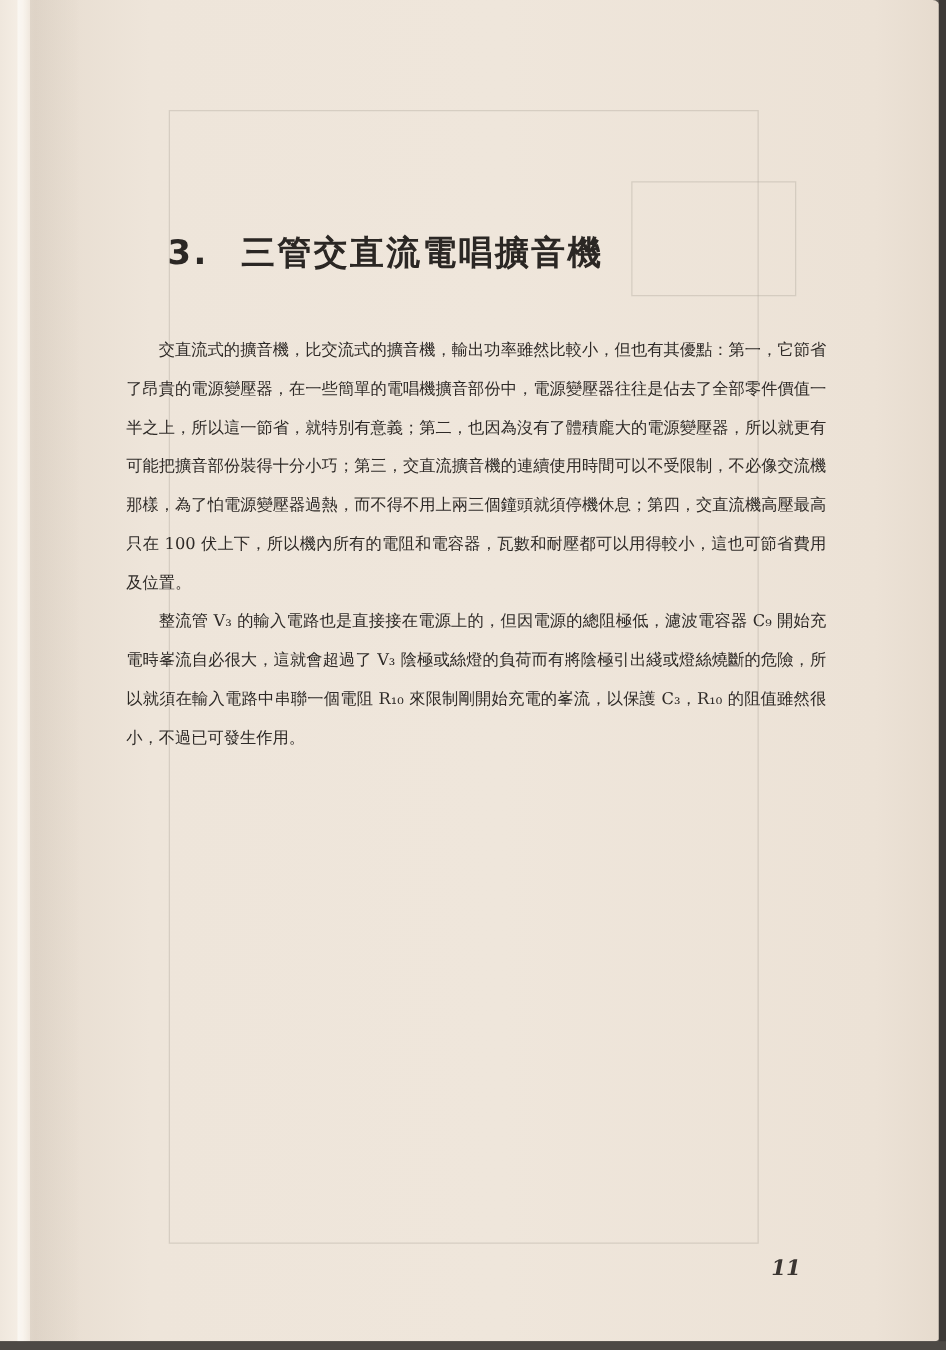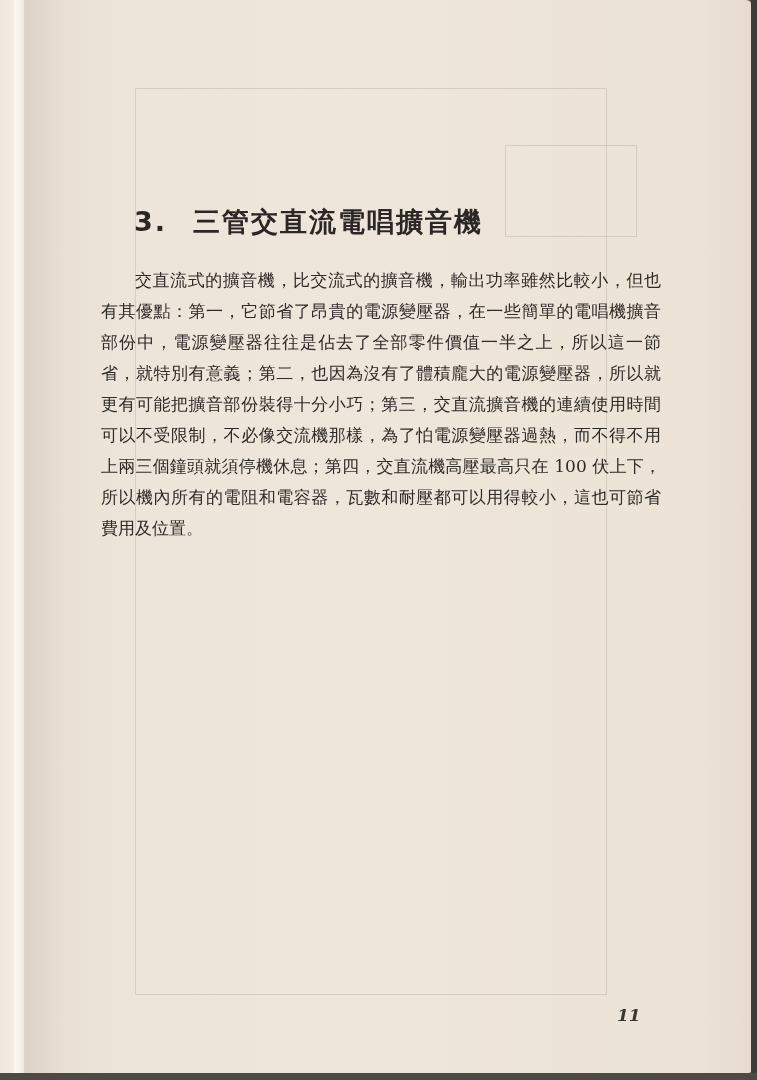--- a/index.html
+++ b/index.html
@@ -35,7 +35,7 @@
     position: absolute; border: 1px solid rgba(170,160,148,0.35);
   }
   .title {
-    position: absolute; left: 0; top: 204px; width: 617px;
+    position: absolute; left: 0; top: 184px; width: 617px;
     text-align: center;
     font-family: "DejaVu Sans", sans-serif;
     font-weight: bold; font-size: 27px; color: #2b2724;

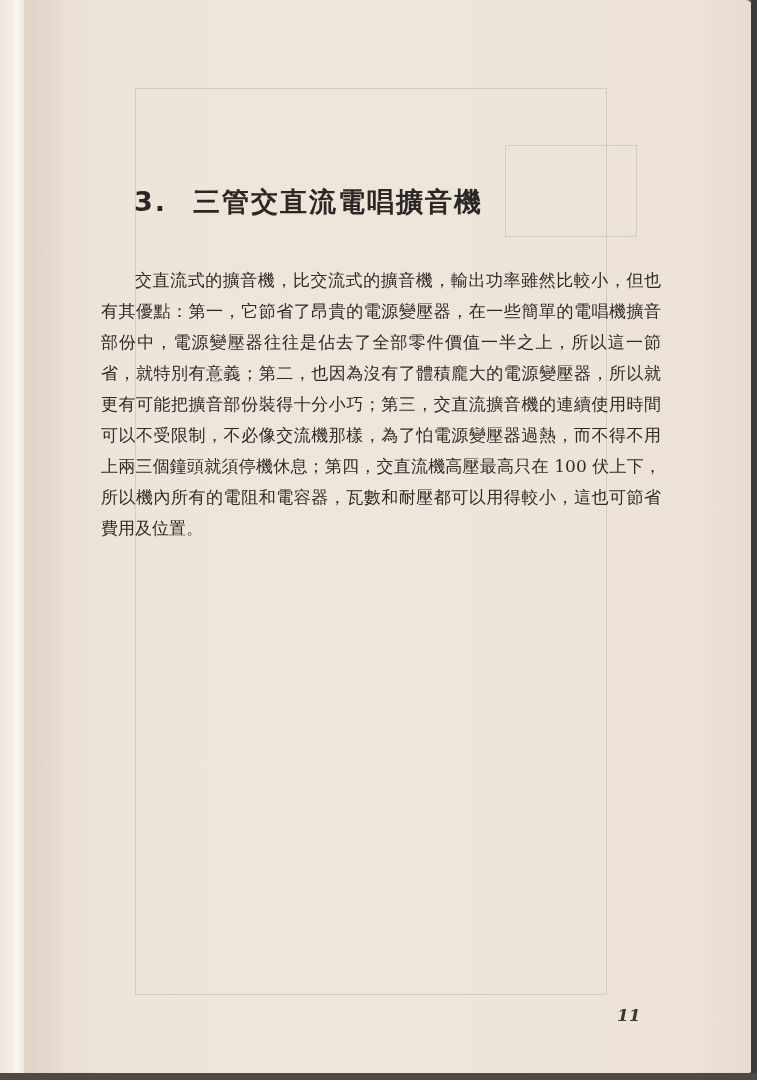--- a/index.html
+++ b/index.html
@@ -45,7 +45,7 @@
   .body-text {
     position: absolute; left: 101px; top: 265px; width: 560px;
     font-family: "DejaVu Serif", serif;
-    font-size: 17px; line-height: 31px; color: #2e2a27;
+    font-size: 13px; line-height: 31px; color: #2e2a27;
     text-align: justify;
   }
   .body-text p { margin: 0; text-indent: 2em; }

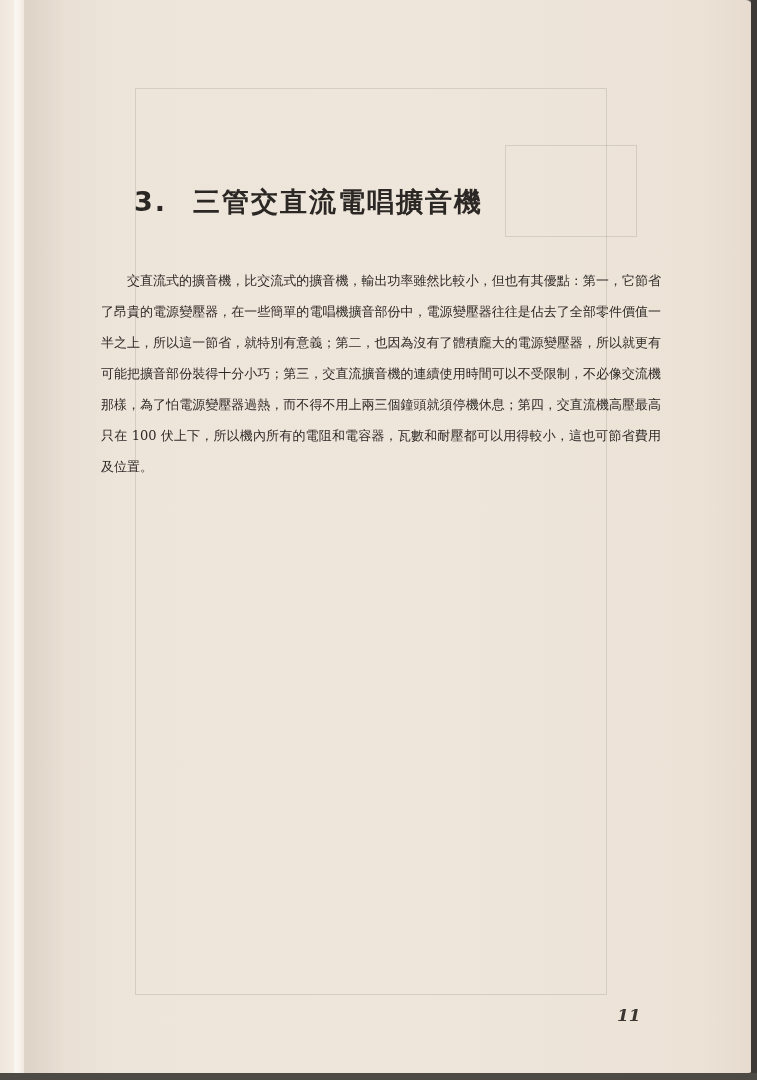--- a/index.html
+++ b/index.html
@@ -71,6 +71,7 @@
 
   <div class="body-text">
     <p>交直流式的擴音機，比交流式的擴音機，輸出功率雖然比較小，但也有其優點：第一，它節省了昂貴的電源變壓器，在一些簡單的電唱機擴音部份中，電源變壓器往往是佔去了全部零件價值一半之上，所以這一節省，就特別有意義；第二，也因為沒有了體積龐大的電源變壓器，所以就更有可能把擴音部份裝得十分小巧；第三，交直流擴音機的連續使用時間可以不受限制，不必像交流機那樣，為了怕電源變壓器過熱，而不得不用上兩三個鐘頭就須停機休息；第四，交直流機高壓最高只在 100 伏上下，所以機內所有的電阻和電容器，瓦數和耐壓都可以用得較小，這也可節省費用及位置。</p>
+    <p>整流管 V₃ 的輸入電路也是直接接在電源上的，但因電源的總阻極低，濾波電容器 C₉ 開始充電時峯流自必很大，這就會超過了 V₃ 陰極或絲燈的負荷而有將陰極引出綫或燈絲燒斷的危險，所以就須在輸入電路中串聯一個電阻 R₁₀ 來限制剛開始充電的峯流，以保護 C₃，R₁₀ 的阻值雖然很小，不過已可發生作用。</p>
   </div>
 
   <div class="page-number">11</div>

